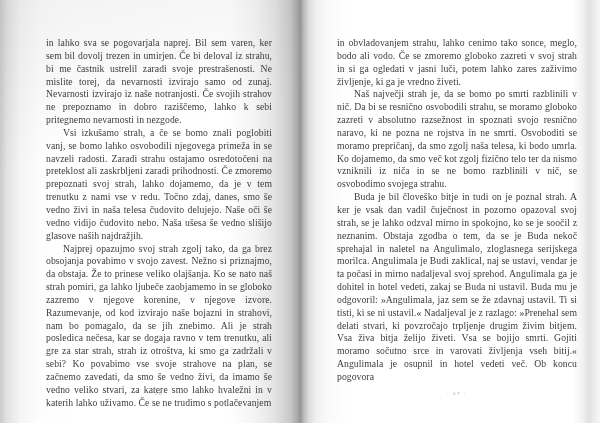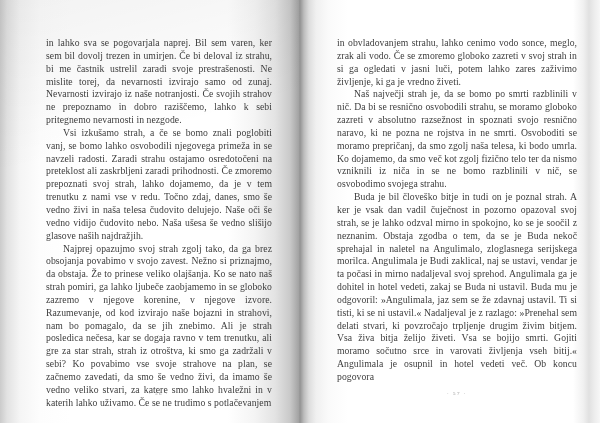--- a/index.html
+++ b/index.html
@@ -87,7 +87,7 @@
 
   <div class="page page-right">
     <div class="text-block">
-        <p class="para">in obvladovanjem strahu, lahko cenimo vodo sonce, meglo, zrak ali vodo. Če se zmoremo globoko zazreti v svoj strah in si ga ogledati v jasni luči, potem lahko zares zaživimo življenje, ki ga je vredno živeti.</p>
+        <p class="para">in obvladovanjem strahu, lahko cenimo tako sonce, meglo, bodo ali vodo. Če se zmoremo globoko zazreti v svoj strah in si ga ogledati v jasni luči, potem lahko zares zaživimo življenje, ki ga je vredno živeti.</p>
         <p class="para indent">Naš največji strah je, da se bomo po smrti razblinili v nič. Da bi se resnično osvobodili strahu, se moramo globoko zazreti v absolutno razsežnost in spoznati svojo resnično naravo, ki ne pozna ne rojstva in ne smrti. Osvoboditi se moramo prepričanj, da smo zgolj naša telesa, ki bodo umrla. Ko dojamemo, da smo več kot zgolj fizično telo ter da nismo vzniknili iz niča in se ne bomo razblinili v nič, se osvobodimo svojega strahu.</p>
         <p class="para indent">Buda je bil človeško bitje in tudi on je poznal strah. A ker je vsak dan vadil čuječnost in pozorno opazoval svoj strah, se je lahko odzval mirno in spokojno, ko se je soočil z neznanim. Obstaja zgodba o tem, da se je Buda nekoč sprehajal in naletel na Angulimalo, zloglasnega serijskega morilca. Angulimala je Budi zaklical, naj se ustavi, vendar je ta počasi in mirno nadaljeval svoj sprehod. Angulimala ga je dohitel in hotel vedeti, zakaj se Buda ni ustavil. Buda mu je odgovoril: »Angulimala, jaz sem se že zdavnaj ustavil. Ti si tisti, ki se ni ustavil.« Nadaljeval je z razlago: »Prenehal sem delati stvari, ki povzročajo trpljenje drugim živim bitjem. Vsa živa bitja želijo živeti. Vsa se bojijo smrti. Gojiti moramo sočutno srce in varovati življenja vseh bitij.« Angulimala je osupnil in hotel vedeti več. Ob koncu pogovora</p>
       </div>

